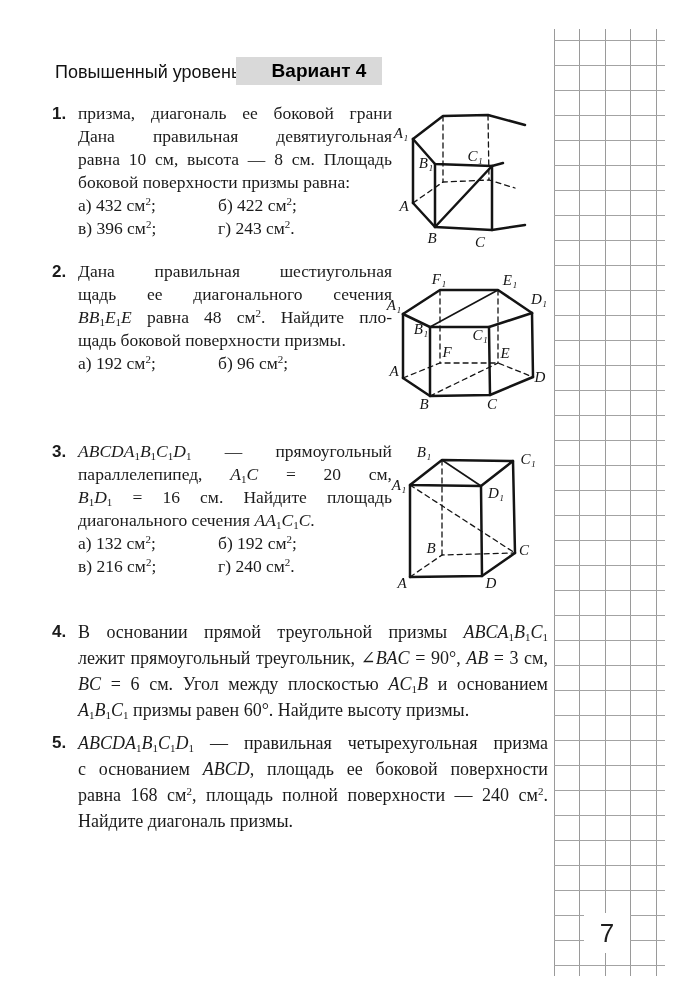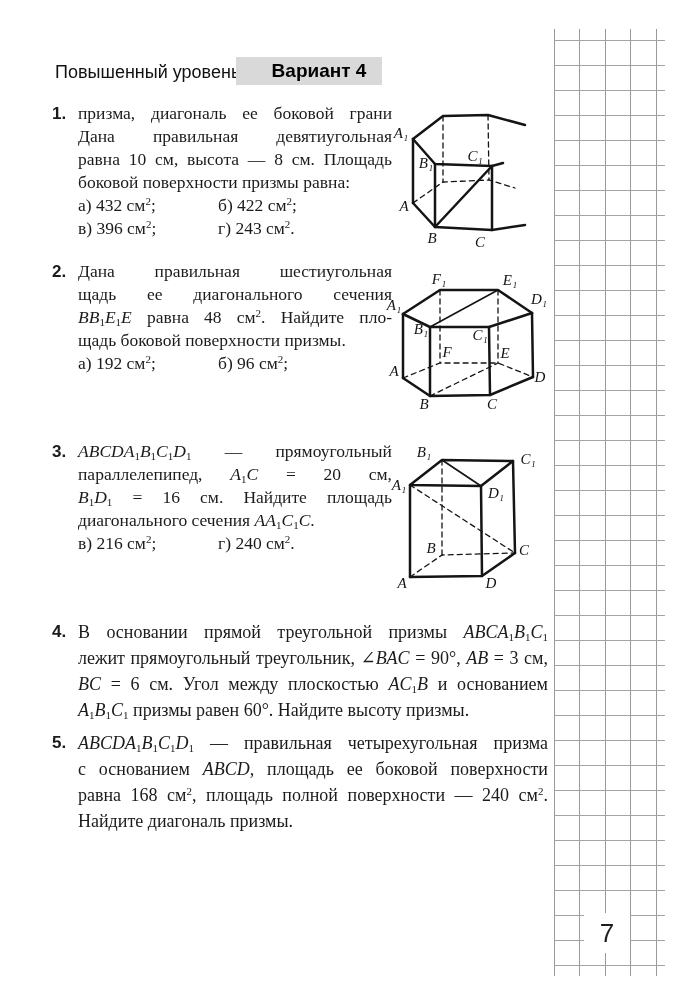--- a/index.html
+++ b/index.html
@@ -93,6 +93,7 @@
         <div class="line j">параллелепипед, <i>A</i><sub>1</sub><i>C</i> = 20 см,</div>
         <div class="line j"><i>B</i><sub>1</sub><i>D</i><sub>1</sub> = 16 см. Найдите площадь</div>
         <div class="line">диагонального сечения <i>AA</i><sub>1</sub><i>C</i><sub>1</sub><i>C</i>.</div>
+        <div class="ansrow"><span class="ans c1">а) 132 см<sup>2</sup>;</span><span class="ans">б) 192 см<sup>2</sup>;</span></div>
         <div class="ansrow"><span class="ans c1">в) 216 см<sup>2</sup>;</span><span class="ans">г) 240 см<sup>2</sup>.</span></div>
       </div>
   </section>

